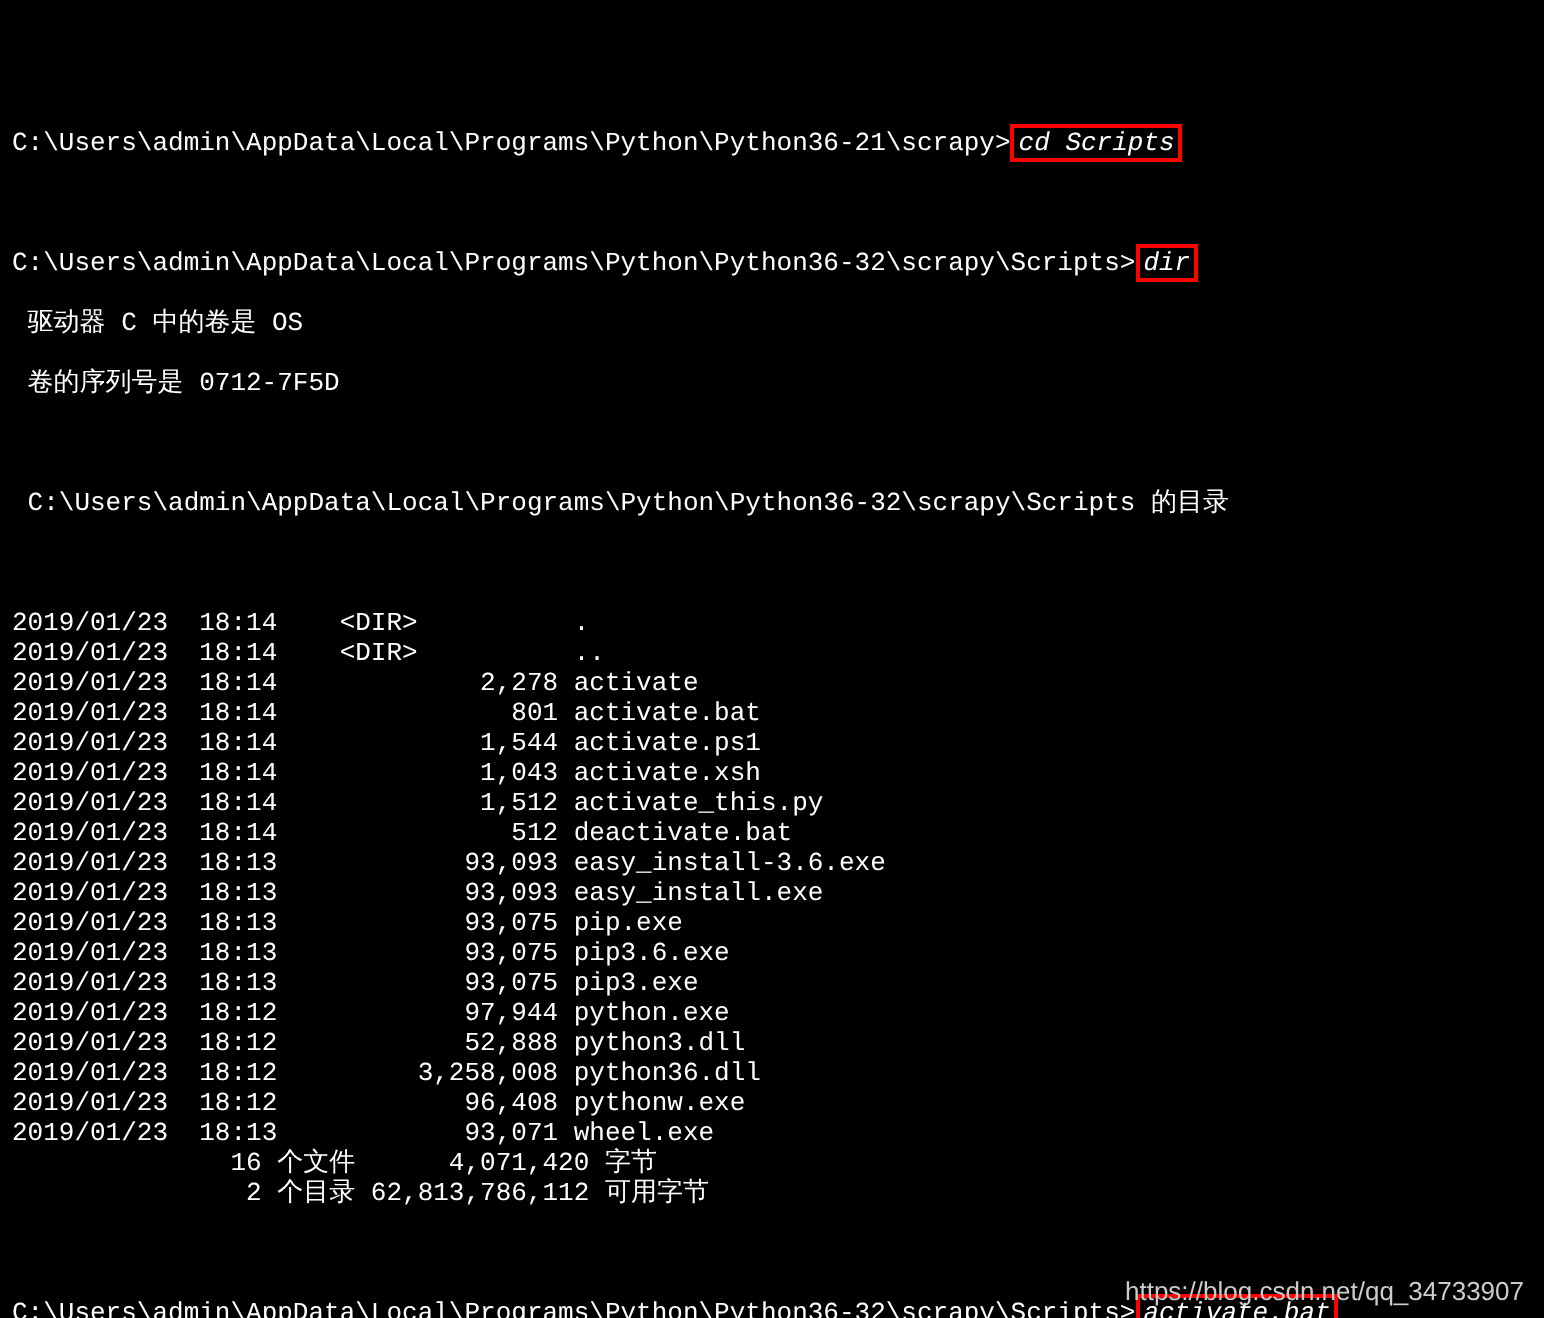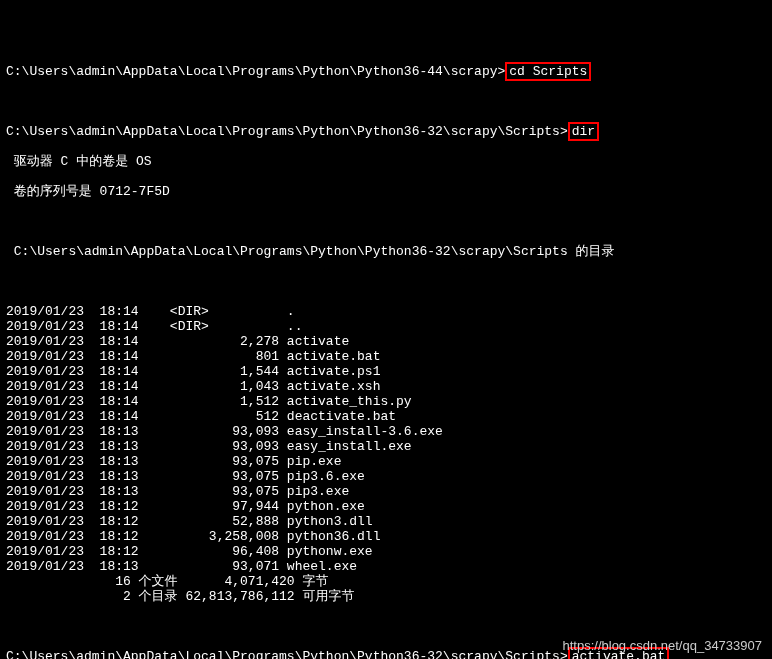--- a/index.html
+++ b/index.html
@@ -38,7 +38,7 @@
 
 
 
-<span class="line"><span>C:\Users\admin\AppData\Local\Programs\Python\Python36-44\scrapy</span>&gt;<span class="highlight">cd Scripts</span></span>
+<span class="line"><span>C:\Users\admin\AppData\Local\Programs\Python\Python36-21\scrapy</span>&gt;<span class="highlight">cd Scripts</span></span>
 <span class="line"> </span>
 <span class="line"><span>C:\Users\admin\AppData\Local\Programs\Python\Python36-32\scrapy\Scripts</span>&gt;<span class="highlight">dir</span></span>
 <span class="line"> 驱动器 C 中的卷是 OS</span>

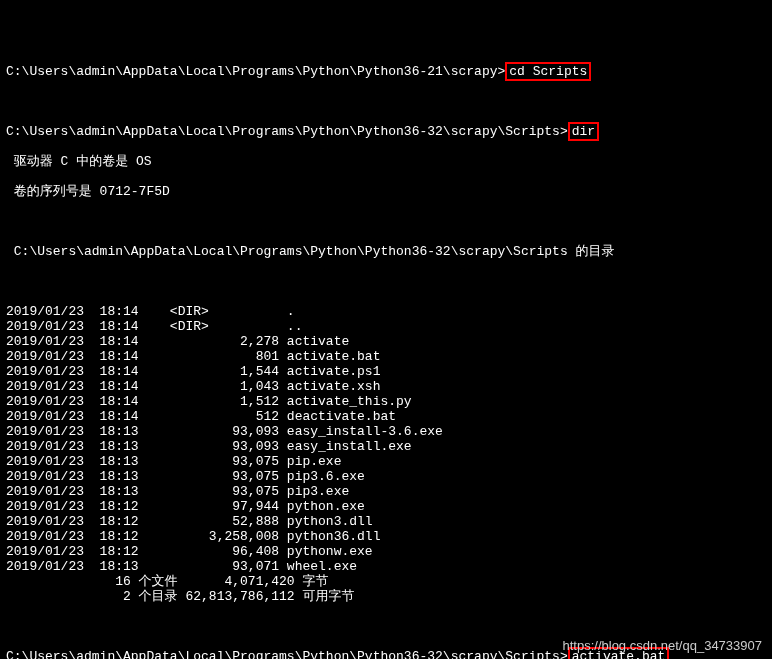--- a/index.html
+++ b/index.html
@@ -22,6 +22,7 @@
       display: inline-block;
       padding: 0 2px;
       margin: -2px 0;
+      font-style: italic;
     }
     .watermark {
       position: absolute;

